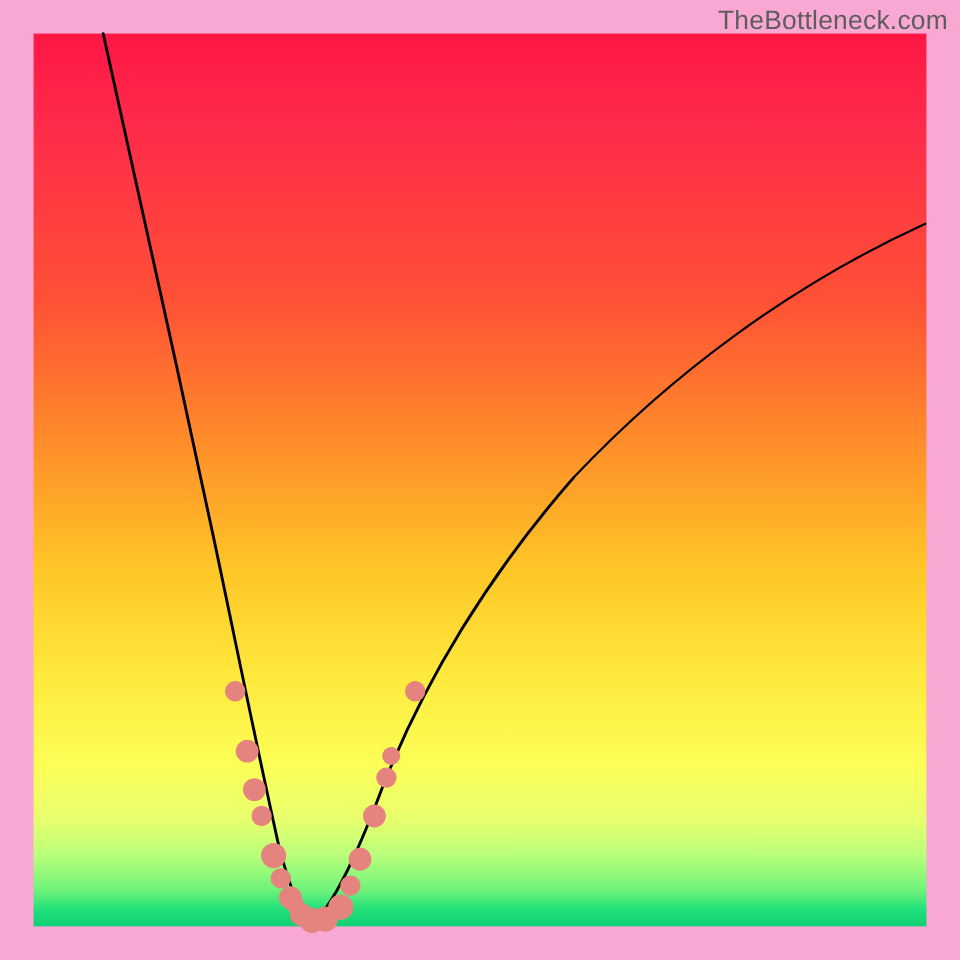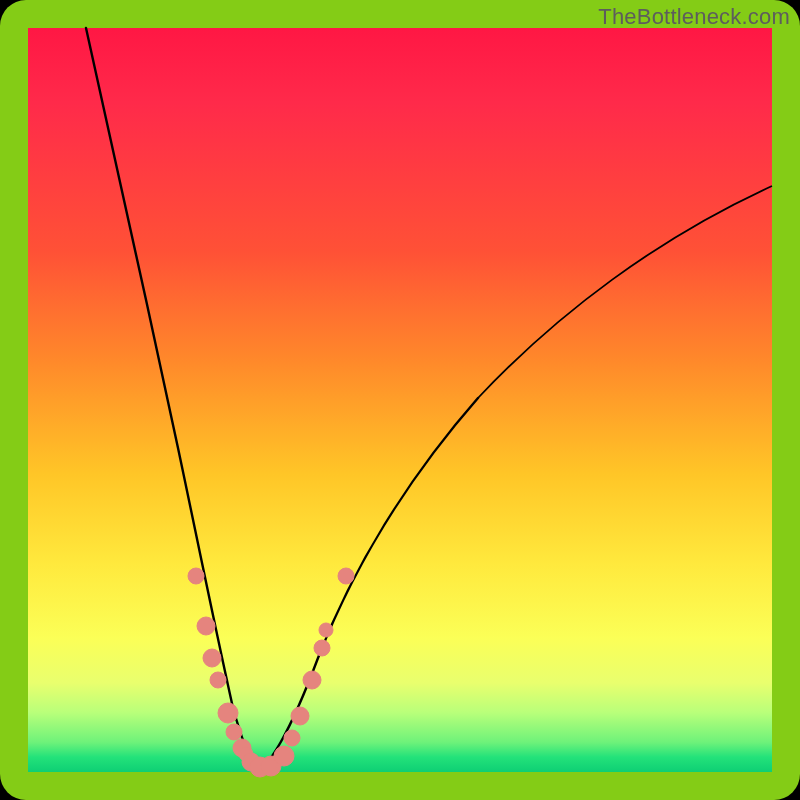--- a/index.html
+++ b/index.html
@@ -17,8 +17,7 @@
     top: 0;
     width: 800px;
     height: 800px;
-    background: #84cc16;
-    border-radius: 26px;
+    background: #f9a8d4;
   }
   .plot-area {
     position: absolute;

